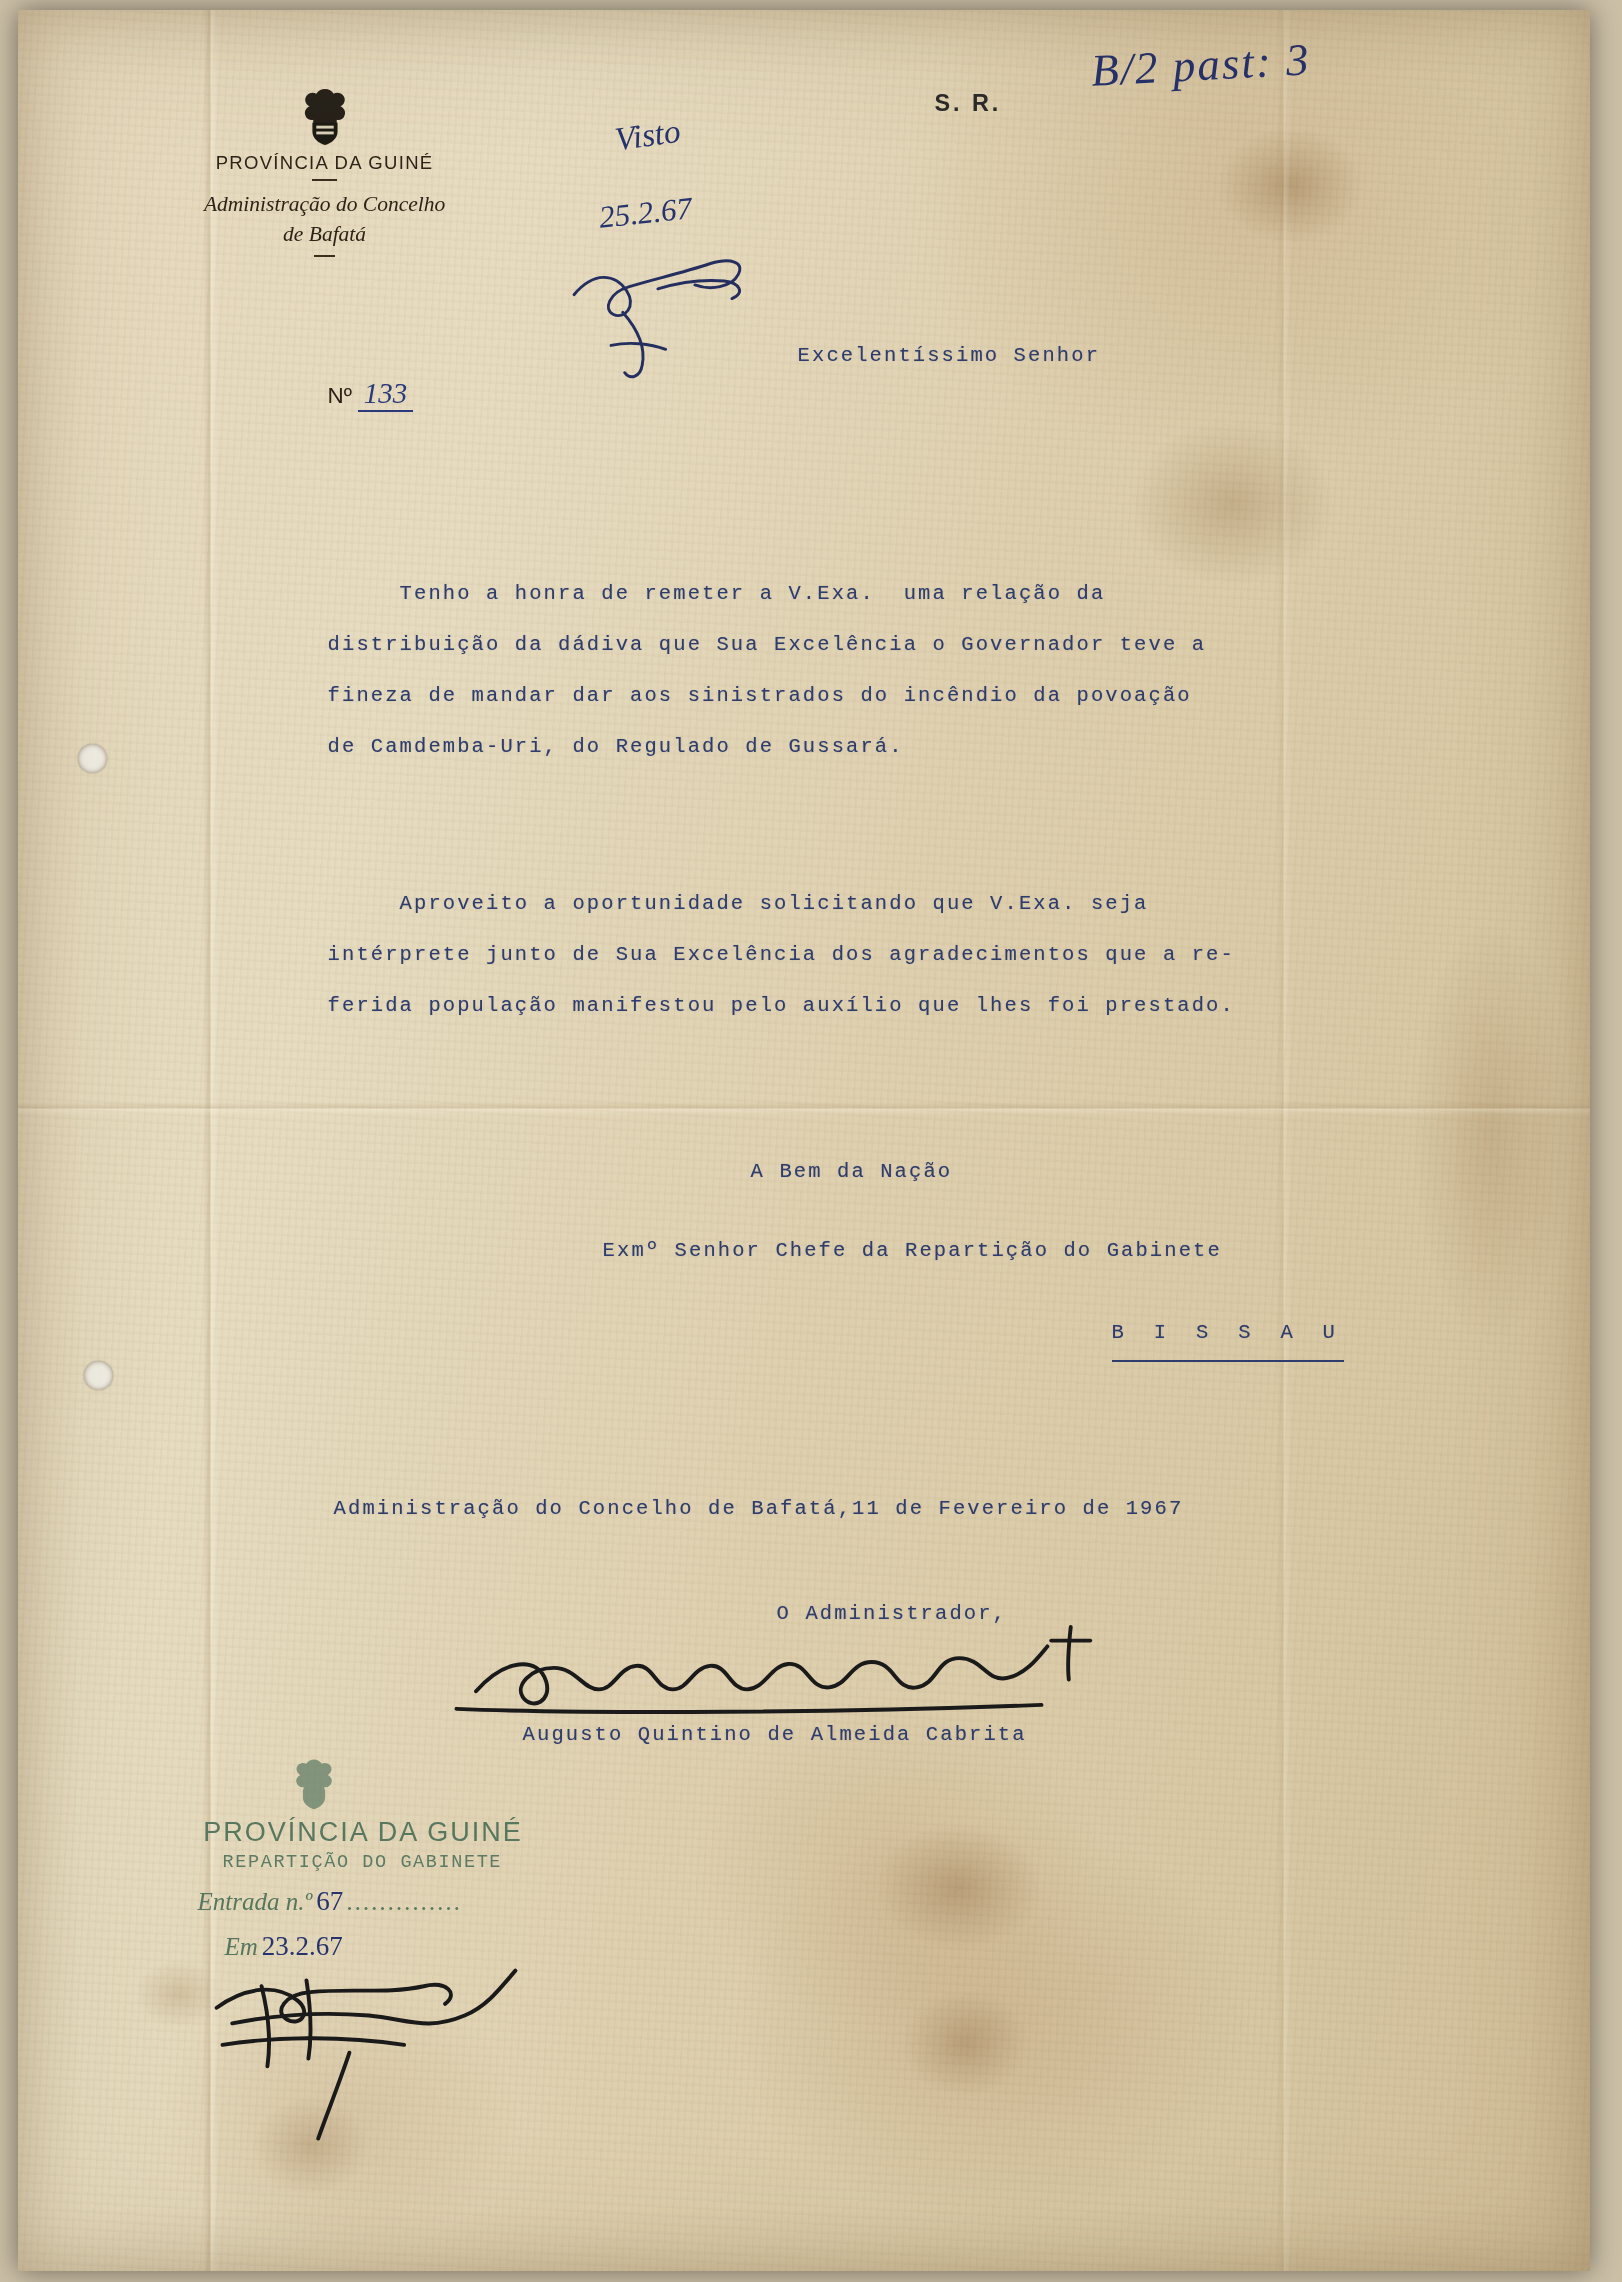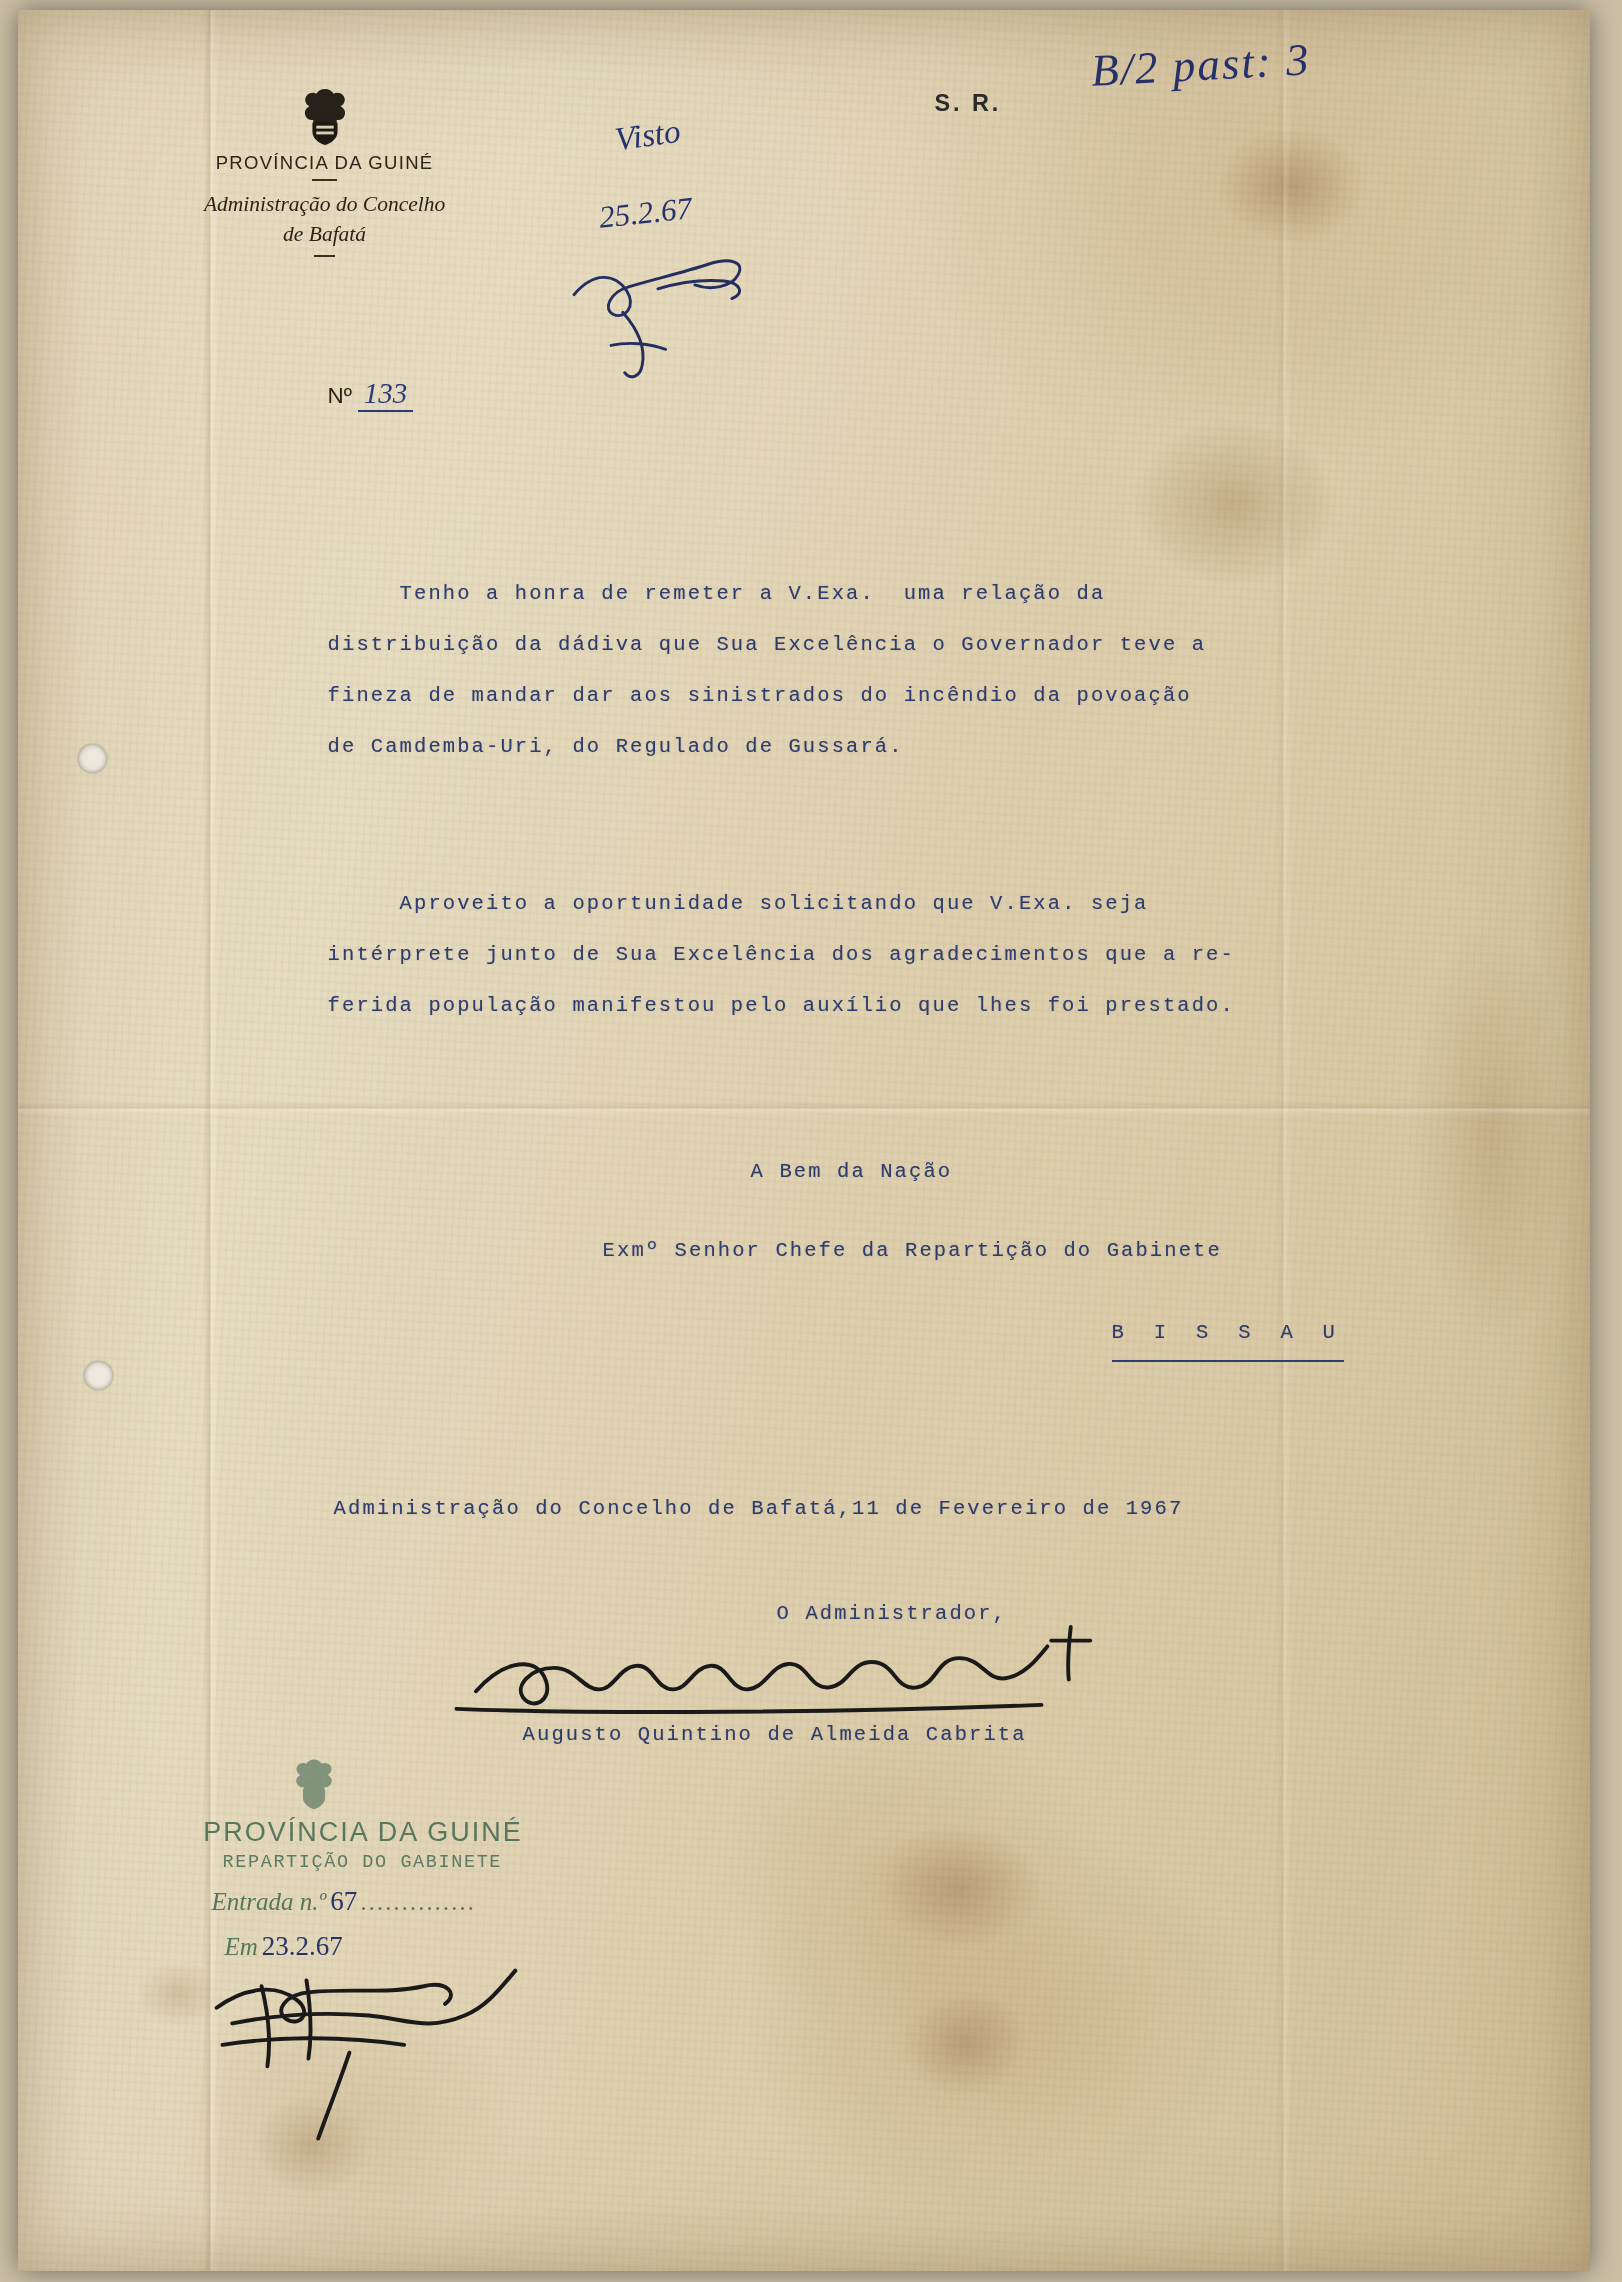--- a/index.html
+++ b/index.html
@@ -350,6 +350,7 @@
       </svg>
     </div>
 
+    <div class="typed addressee">Excelentíssimo Senhor</div>
 
     <div class="typed body-p p2"><span>     Aproveito a oportunidade solicitando que V.Exa. seja</span>
 <span>intérprete junto de Sua Excelência dos agradecimentos que a re-</span>

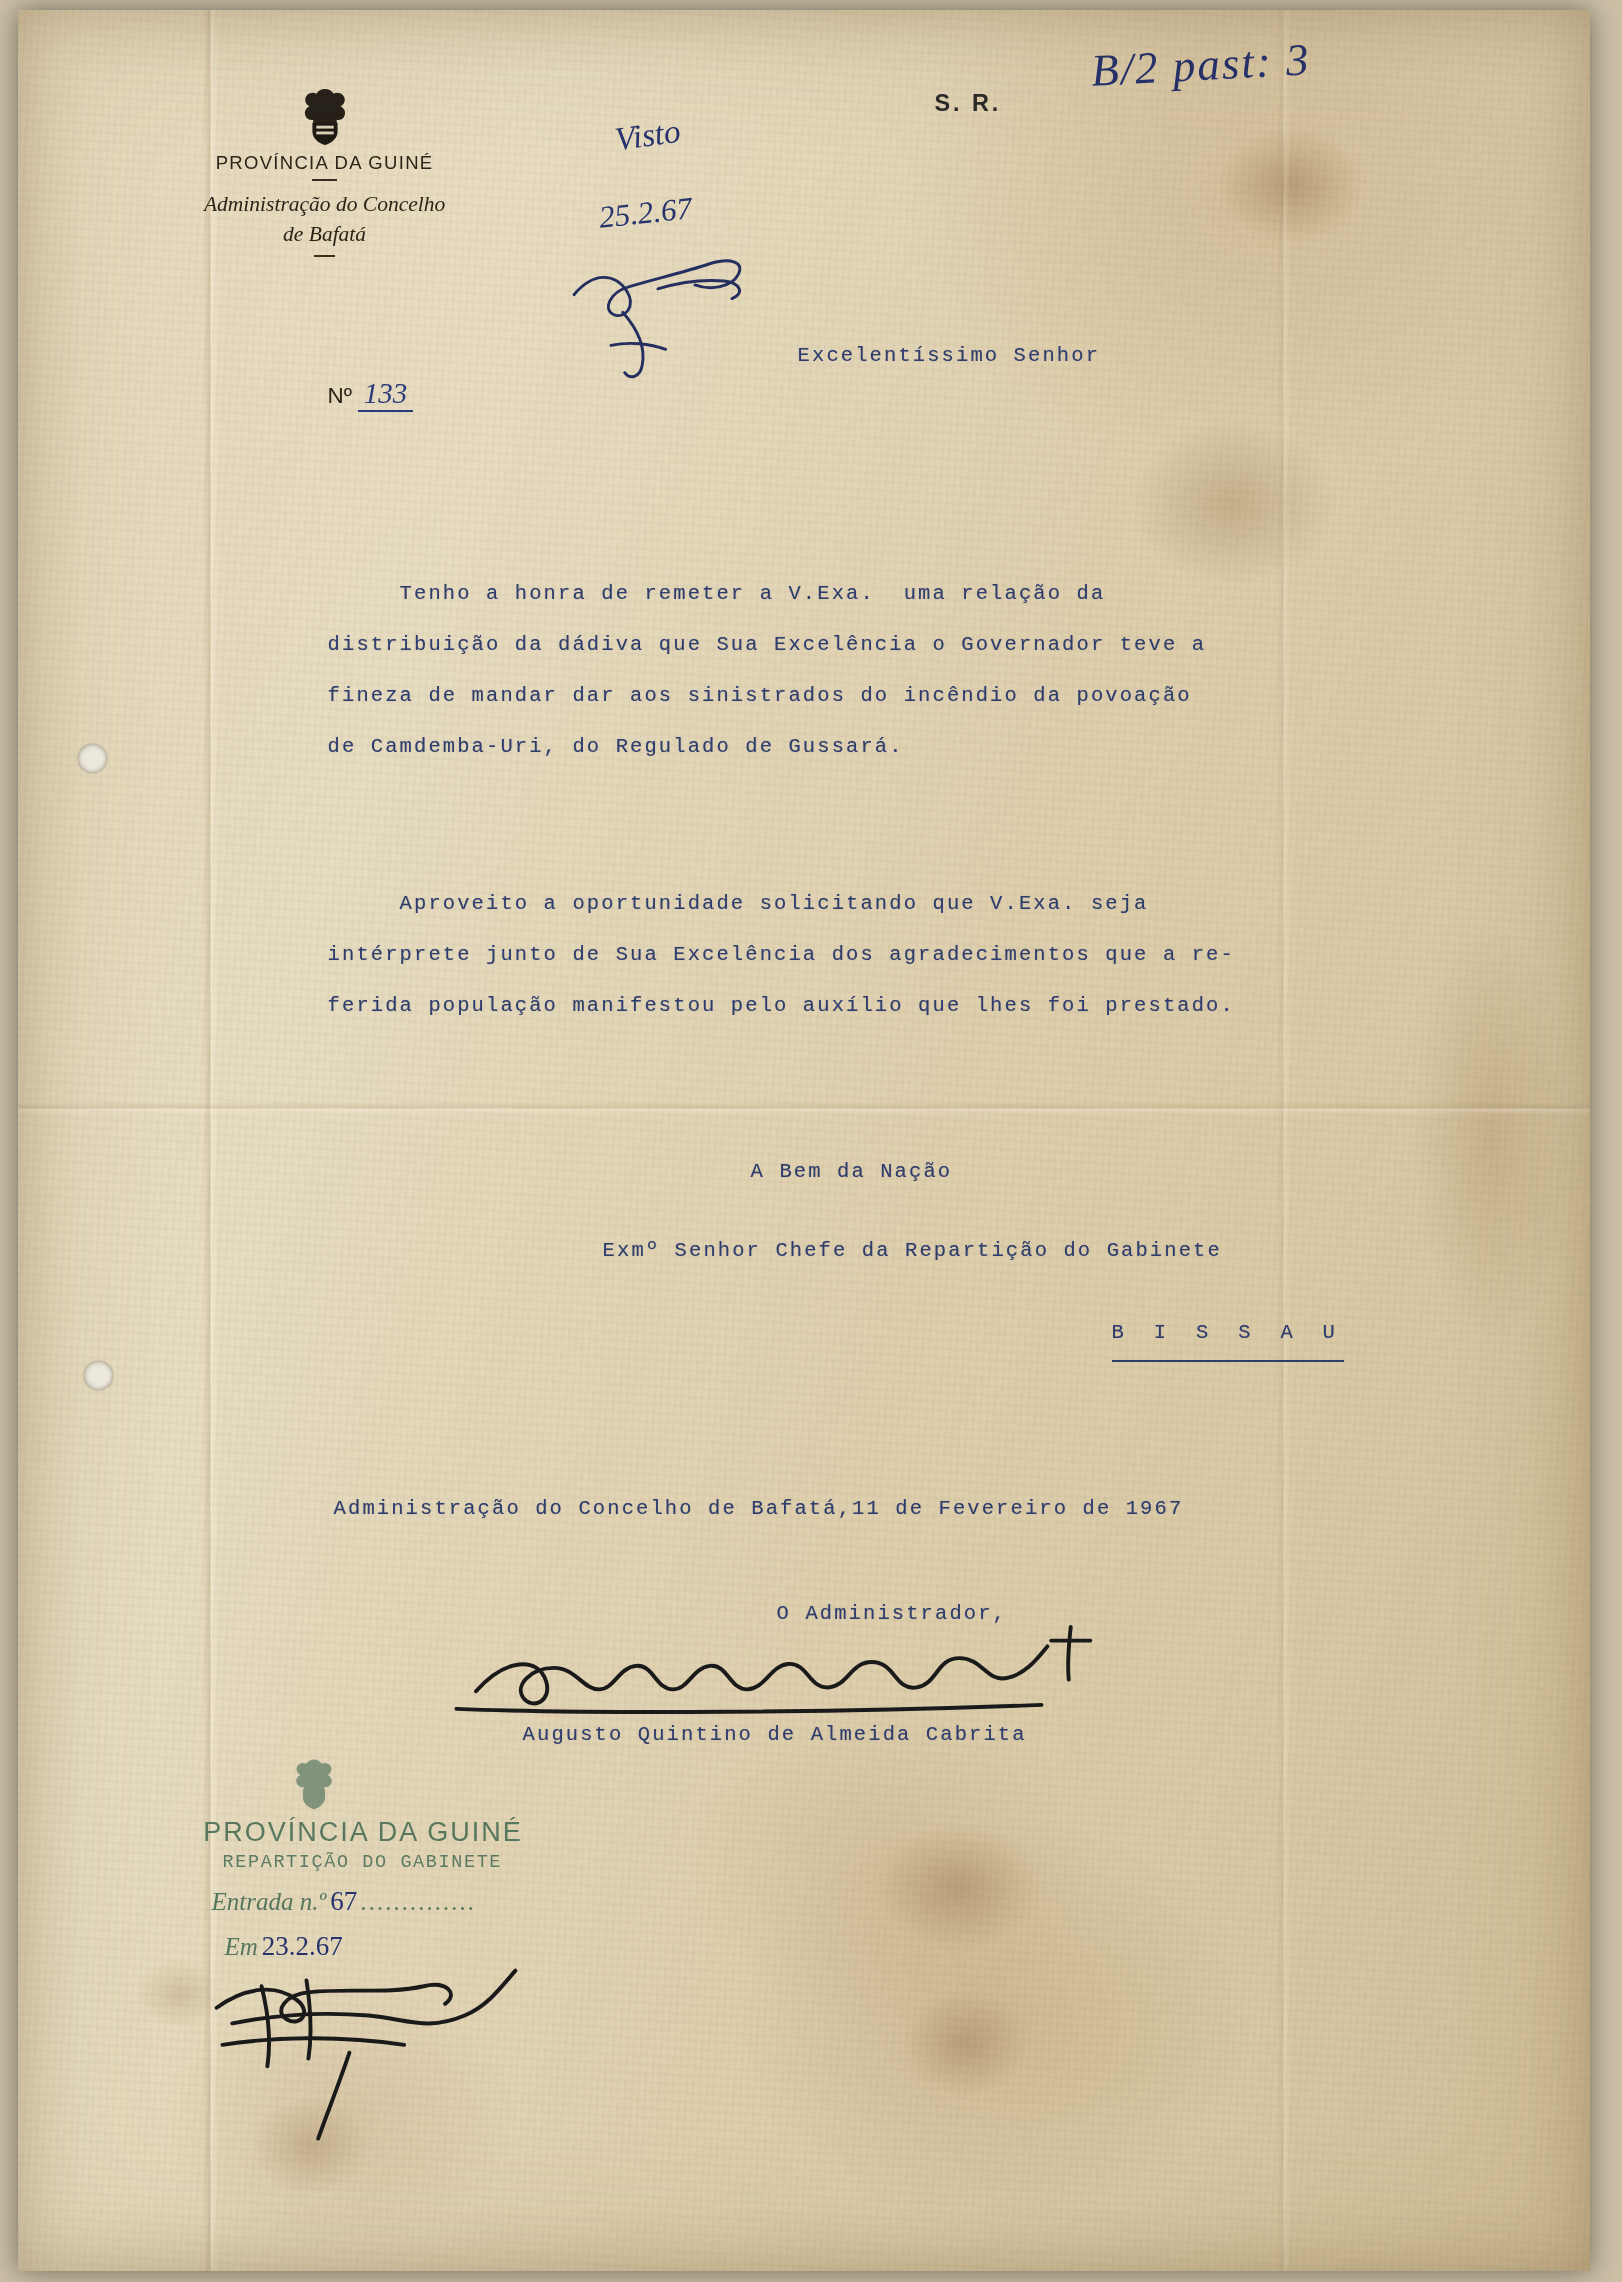--- a/index.html
+++ b/index.html
@@ -250,7 +250,7 @@
     font-size: 25px;
     color: #56765e;
     margin-top: 13.7px;
-    margin-left: 22px;
+    margin-left: 8px;
     white-space: pre;
   }
   .stamp-field .dots {

